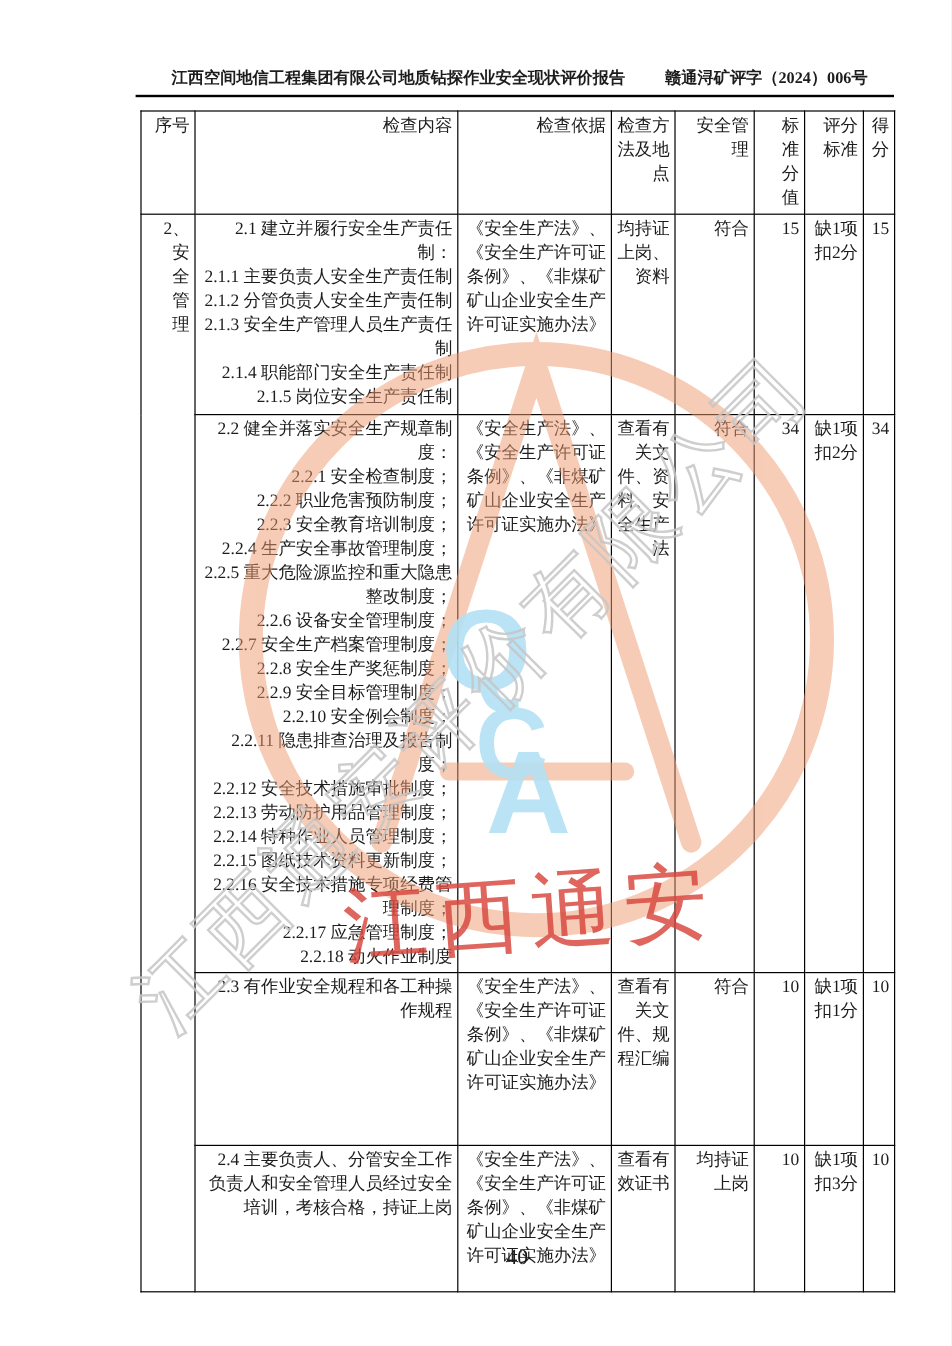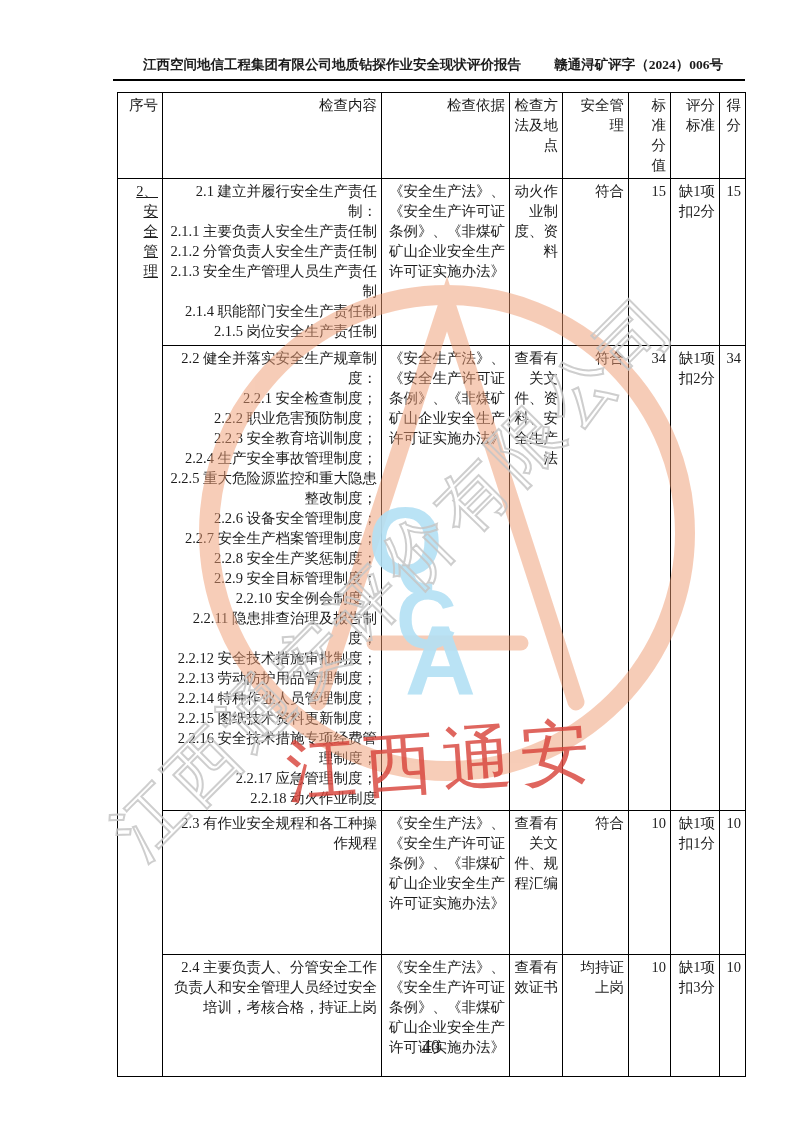--- a/index.html
+++ b/index.html
@@ -21,7 +21,7 @@
   .rule{padding-right:10px;margin-top:20px;}
   .rec{padding-right:8px;margin-top:17px;}
   .w1{display:inline-block;width:17px;}   
-  .w2{display:inline-block;width:24px;text-decoration:underline;}   
+  .w2{display:inline-block;width:24px;}   
   
   .pgnum{position:absolute;left:117px;top:1037px;width:628px;text-align:center;
          font-size:18px;z-index:1;}

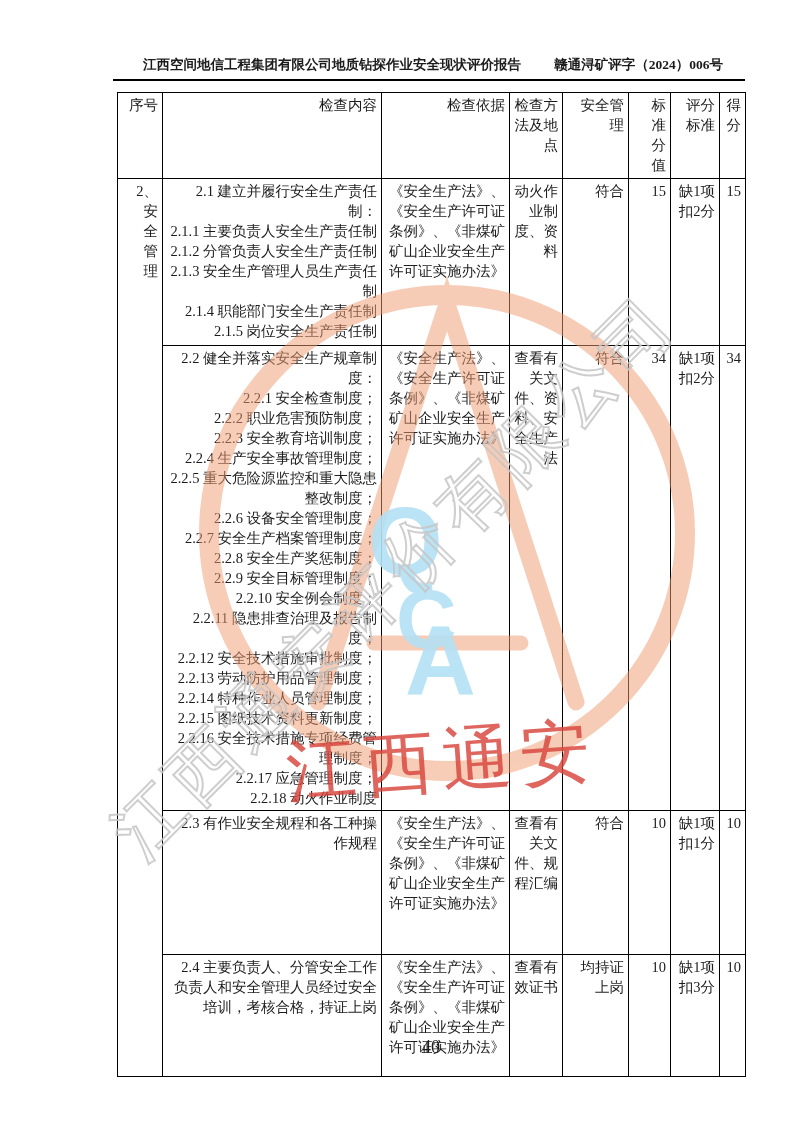--- a/index.html
+++ b/index.html
@@ -69,7 +69,7 @@
 2.1.4 职能部门安全生产责任制
 2.1.5 岗位安全生产责任制</td>
       <td class="justify">《安全生产法》、《安全生产许可证条例》、《非煤矿矿山企业安全生产许可证实施办法》</td>
-      <td class="justify">动火作业制度、资料</td>
+      <td class="justify">均持证上岗、资料</td>
       <td class="justify rec">符合</td>
       <td class="num">15</td>
       <td class="justify rule">缺1项扣2分</td>

